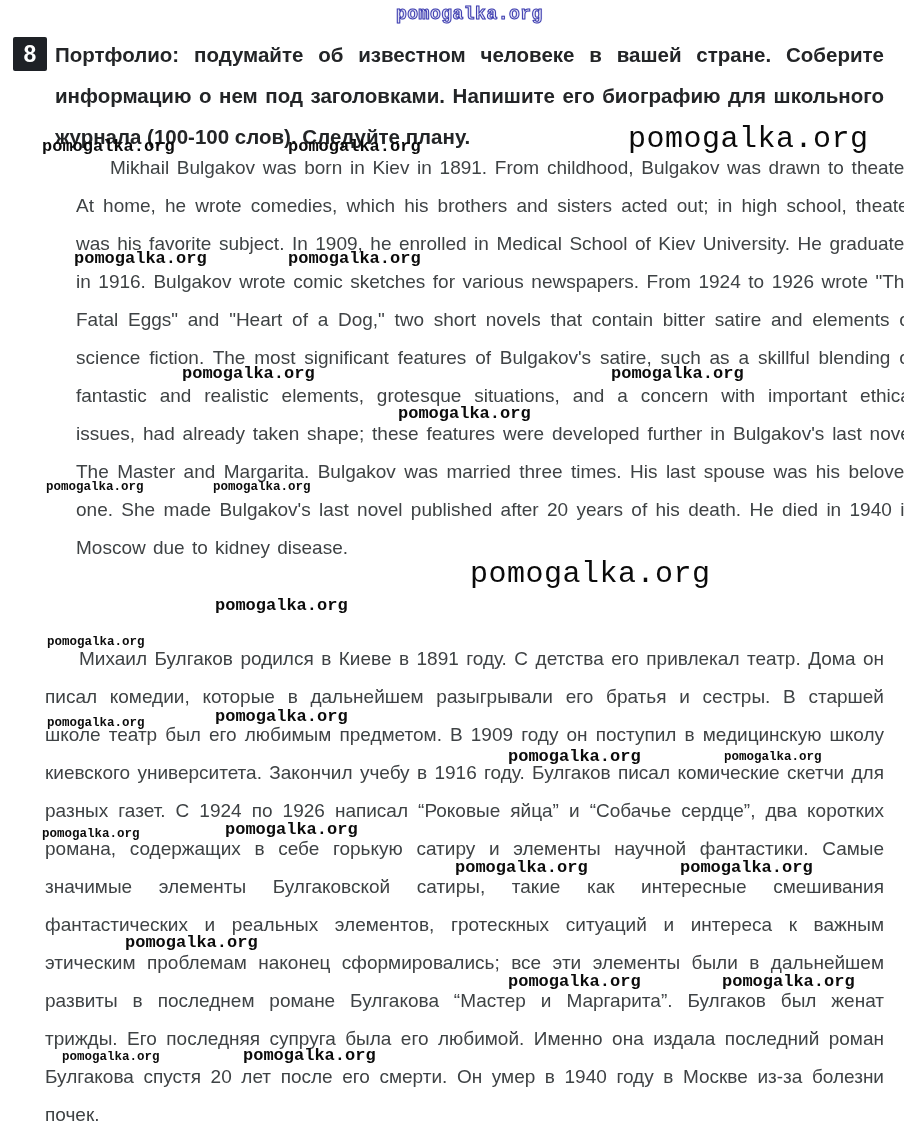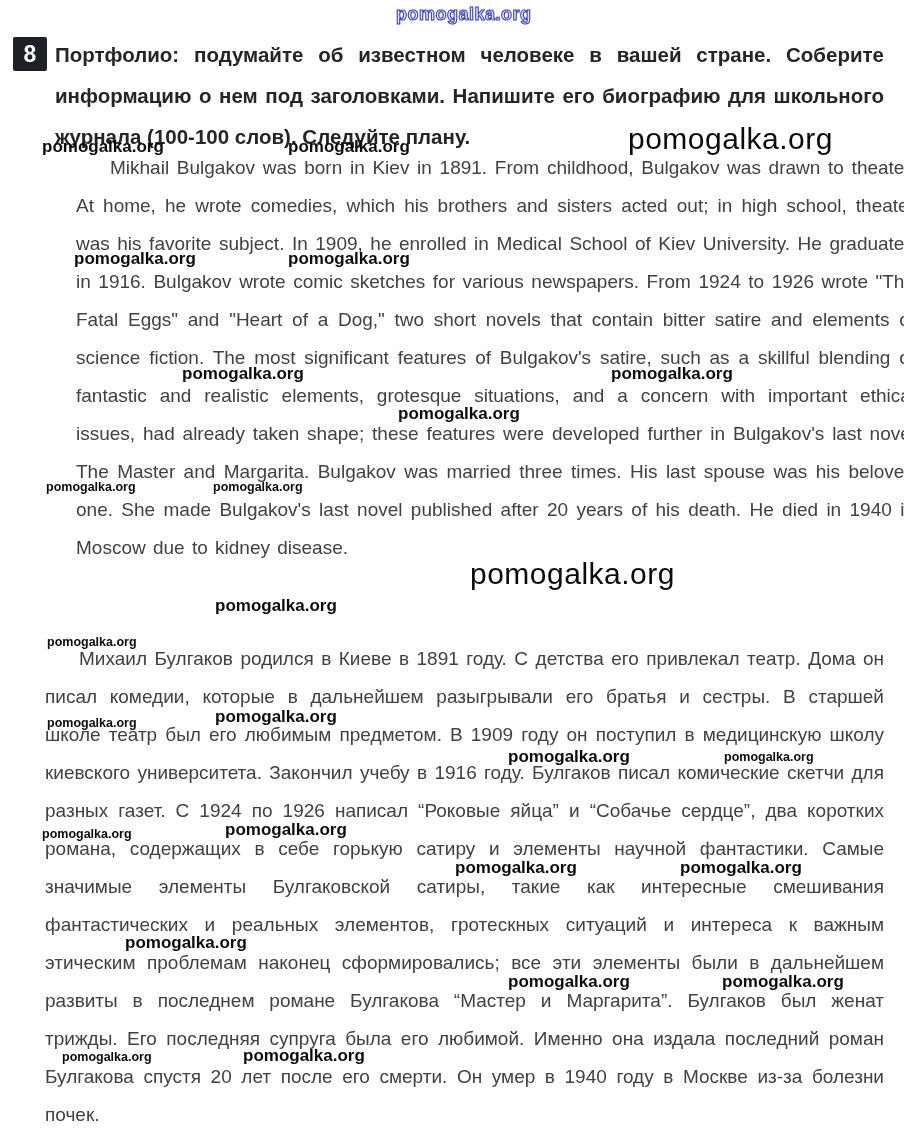--- a/index.html
+++ b/index.html
@@ -64,7 +64,7 @@
     position: absolute;
     white-space: nowrap;
     color: #0b0b0b;
-    font-family: Liberation Sans, sans-serif;
+    font-family: Liberation Mono, monospace;
     font-weight: 700;
   }
   .wm-md { font-size: 17px; }

